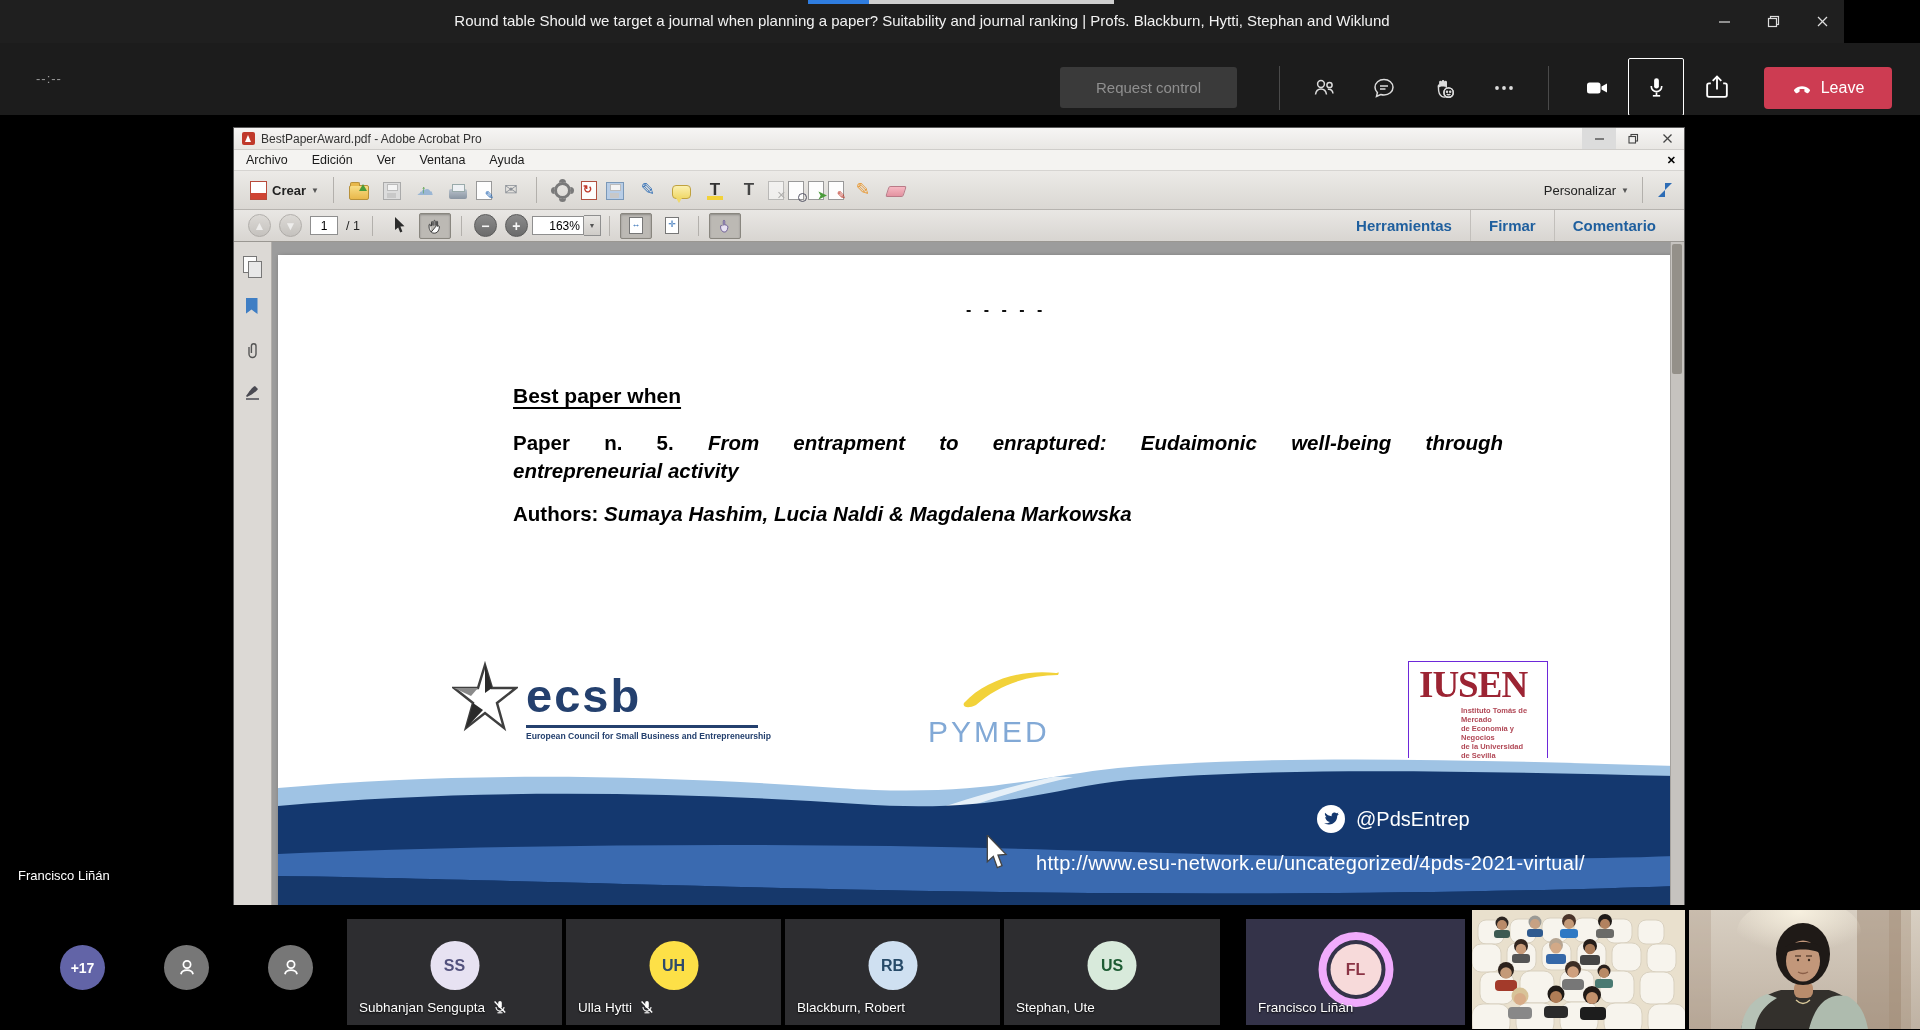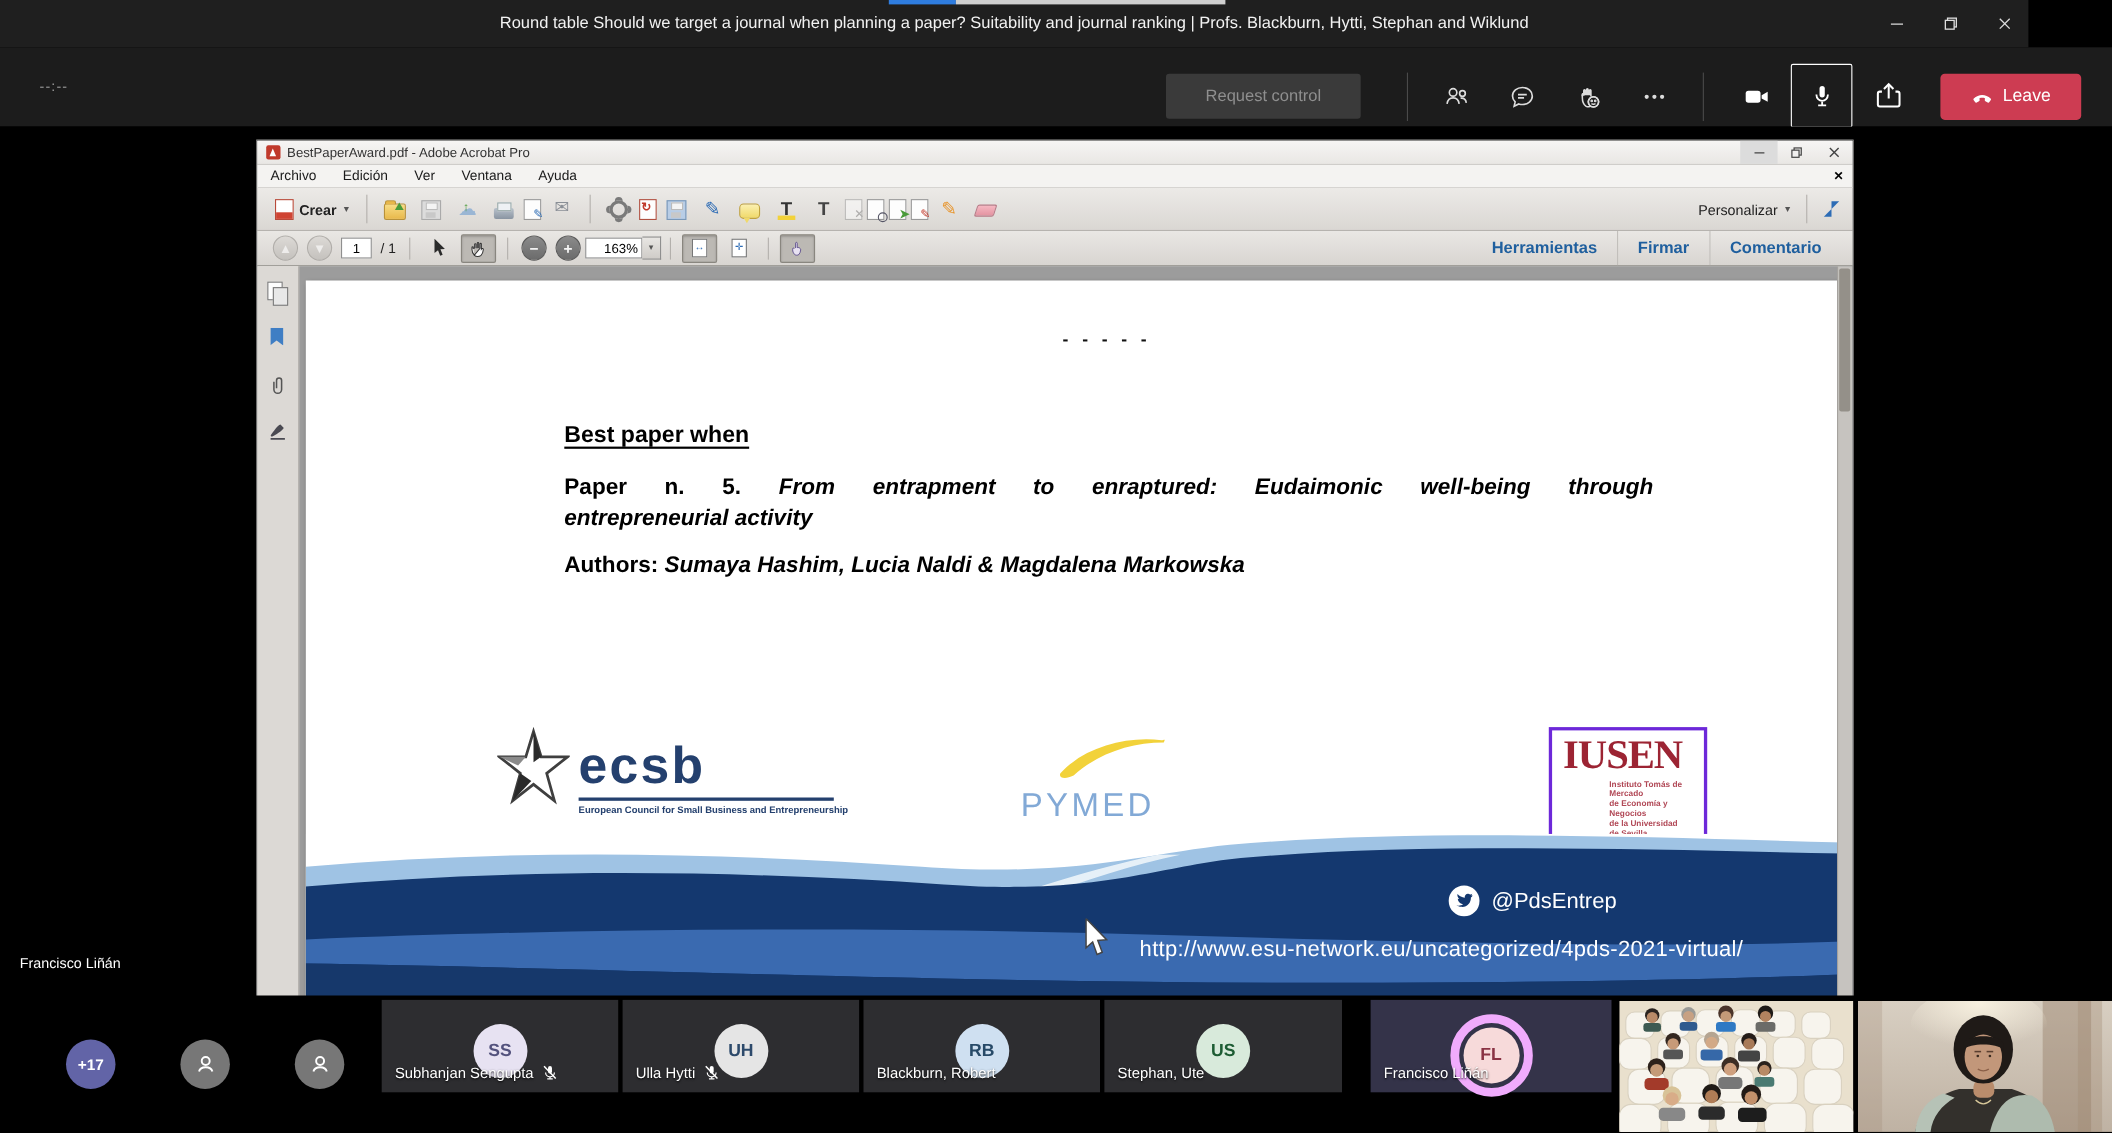--- a/index.html
+++ b/index.html
@@ -108,7 +108,7 @@
   .ecsb-cap{font-size:8.6px;font-weight:bold;color:#24406e;margin-top:3px;white-space:nowrap;}
   .logo-pymed{position:absolute;left:650px;top:412px;width:140px;}
   .pymed-word{font-size:30px;color:#82a9d6;letter-spacing:3px;margin-top:2px;}
-  .logo-iusen{position:absolute;left:1130px;top:406px;width:138px;height:96px;background:#fff;border:3px solid #6d28d9;}
+  .logo-iusen{position:absolute;left:1130px;top:406px;width:138px;height:96px;background:#fff;border:1px solid #6d28d9;}
   .iusen-word{font-family:"Liberation Serif",serif;font-size:37px;font-weight:bold;color:#9c2433;letter-spacing:-1px;margin:4px 0 0 10px;line-height:38px;}
   .iusen-cap{position:absolute;left:52px;top:44px;font-size:7.5px;line-height:9px;color:#b14856;font-weight:bold;}
 

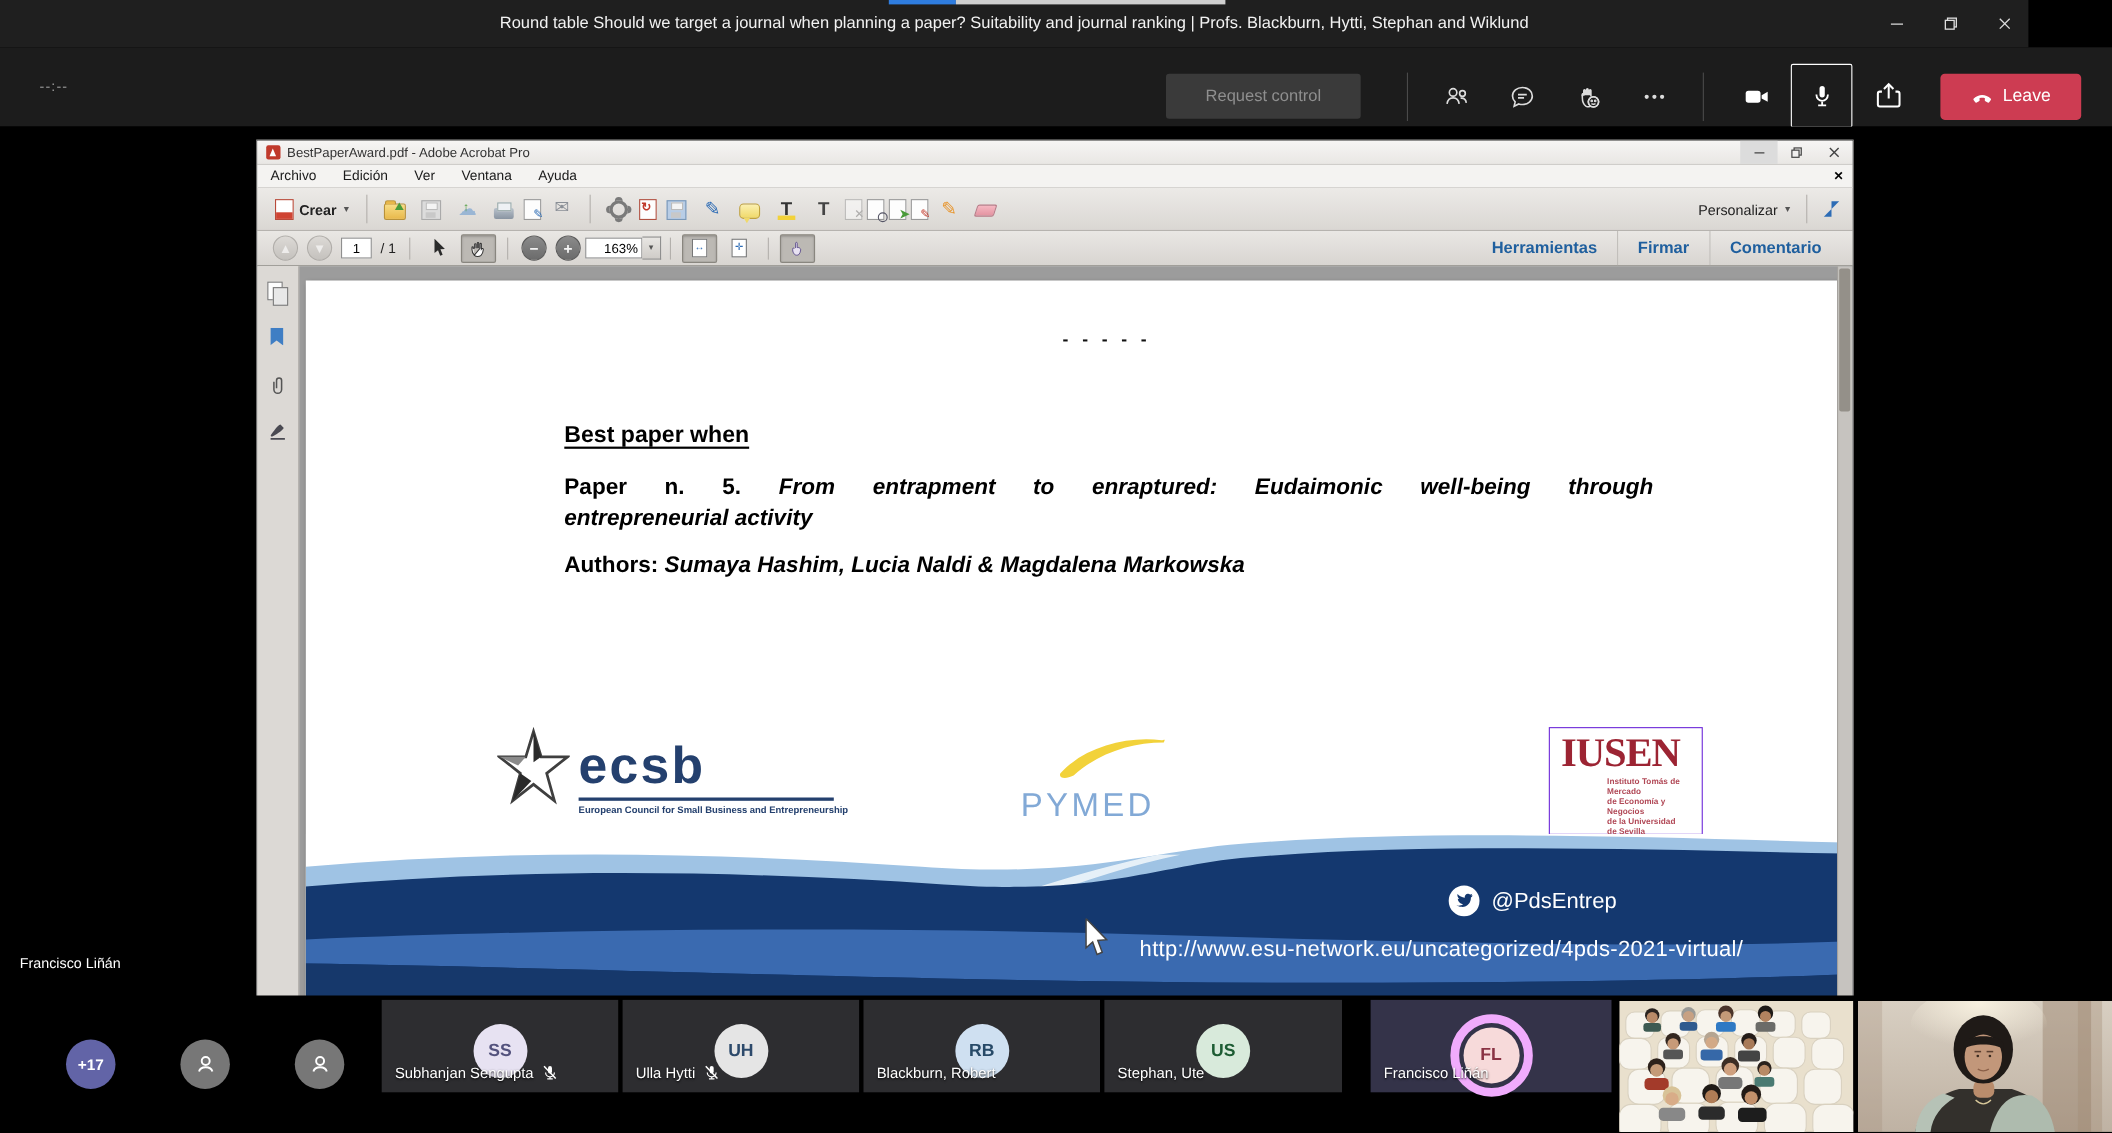--- a/index.html
+++ b/index.html
@@ -125,7 +125,7 @@
   .ovcircle{position:absolute;top:40px;width:45px;height:45px;border-radius:50%;display:flex;align-items:center;justify-content:center;}
   .ov17{background:#6264a7;color:#fff;font-size:14px;font-weight:bold;}
   .ovp{background:#777;}
-  .tile{position:absolute;top:4px;height:84px;background:#2d2d30;}
+  .tile{position:absolute;top:14px;height:106px;background:#2d2d30;}
   .tile.speaking{background:#343349;}
   .avatar{position:absolute;left:50%;transform:translateX(-50%);top:22px;width:49px;height:49px;border-radius:50%;display:flex;align-items:center;justify-content:center;font-size:16px;font-weight:bold;}
   .ring{position:absolute;left:50%;transform:translateX(-50%);top:13px;width:59px;height:59px;border:8px solid #f0abfc;border-radius:50%;}

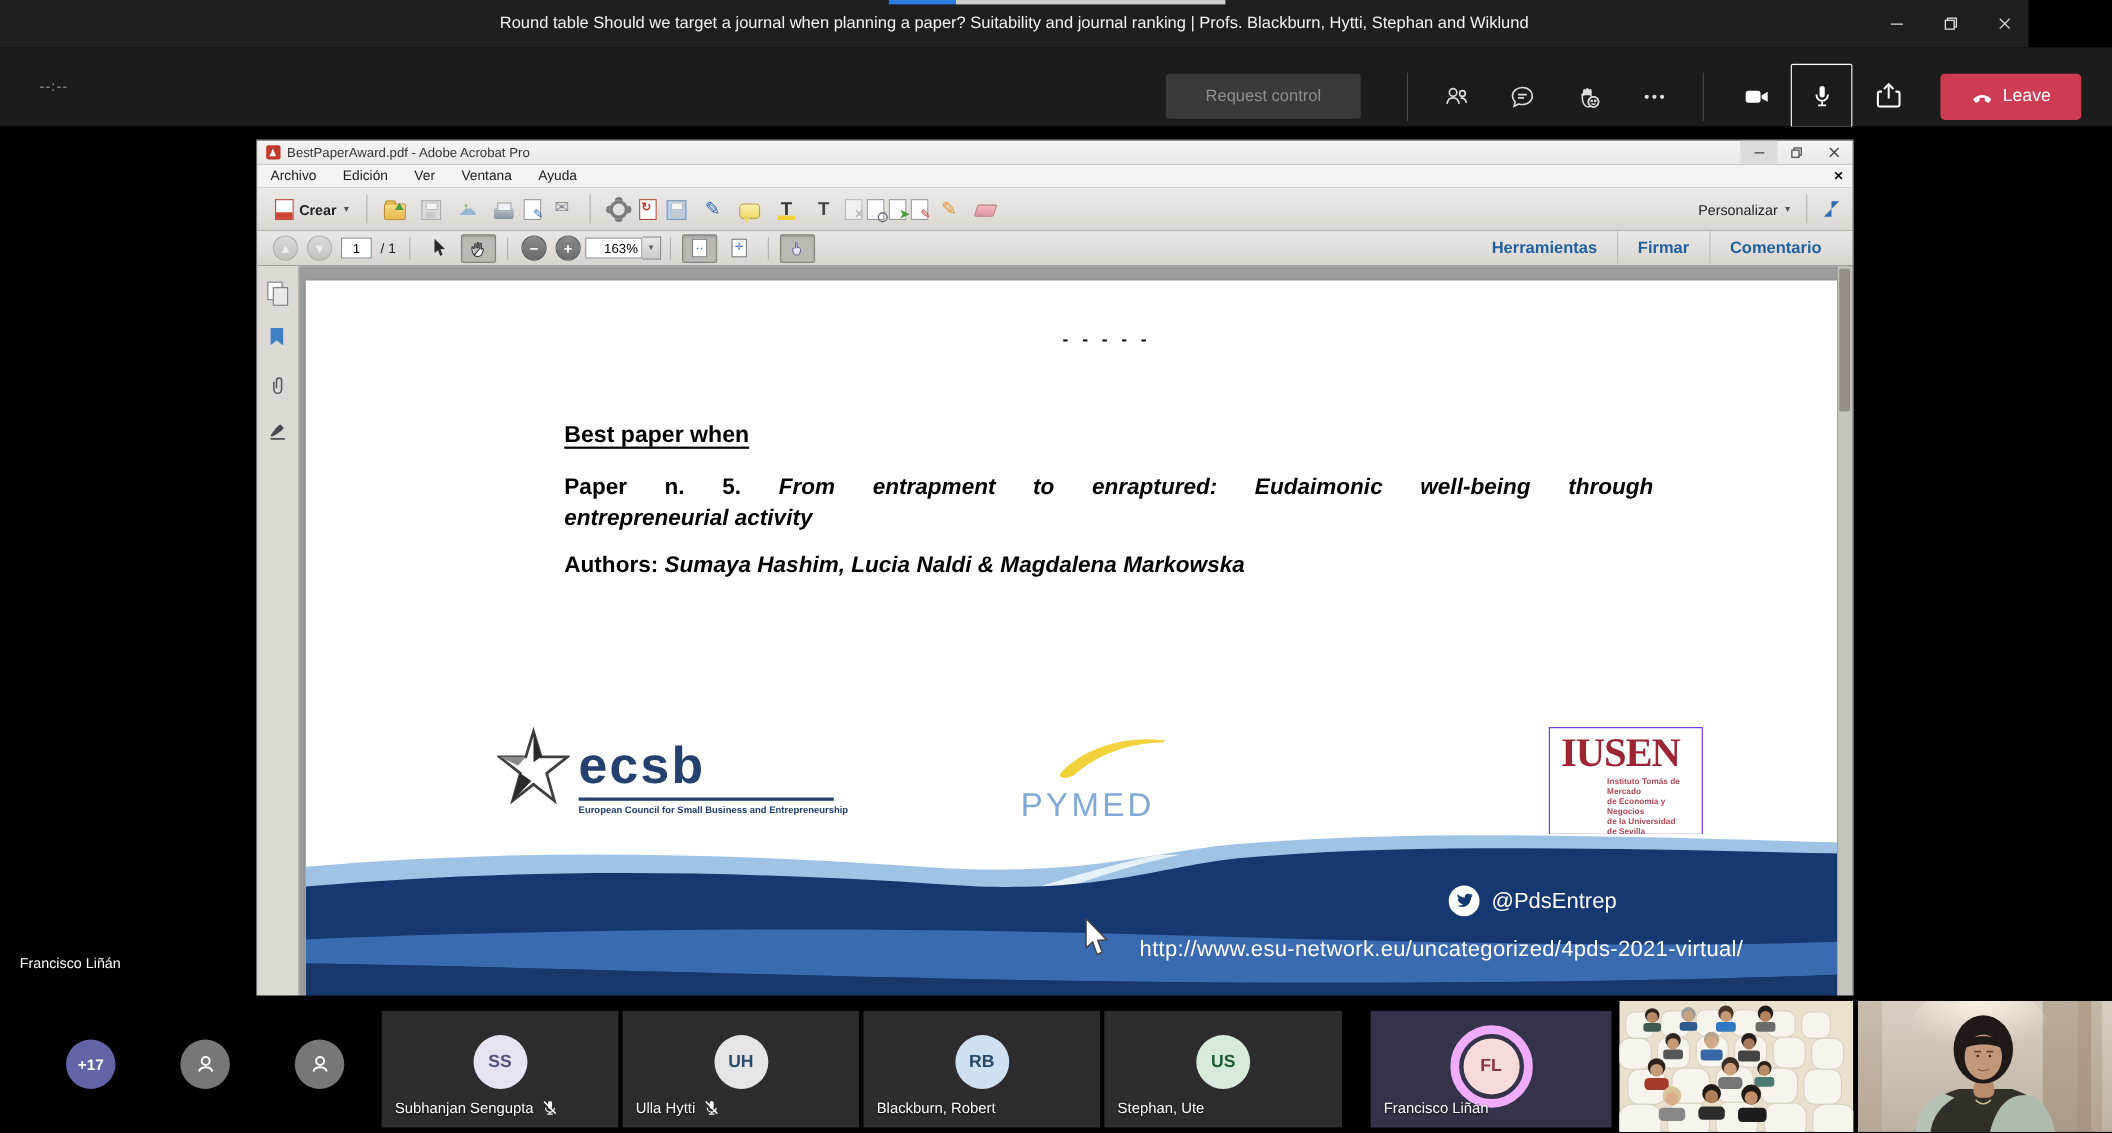--- a/index.html
+++ b/index.html
@@ -484,7 +484,7 @@
     </div>
 
     <div class="tile" style="left:566px;width:215px;">
-      <div class="avatar" style="background: #e5e5e5; color: rgb(45, 74, 107);">UH</div>
+      <div class="avatar" style="background: #fde047; color: rgb(45, 74, 107);">UH</div>
       <div class="tname">
           <span>Ulla Hytti</span>
         <svg width="16" height="16" viewBox="0 0 16 16">

